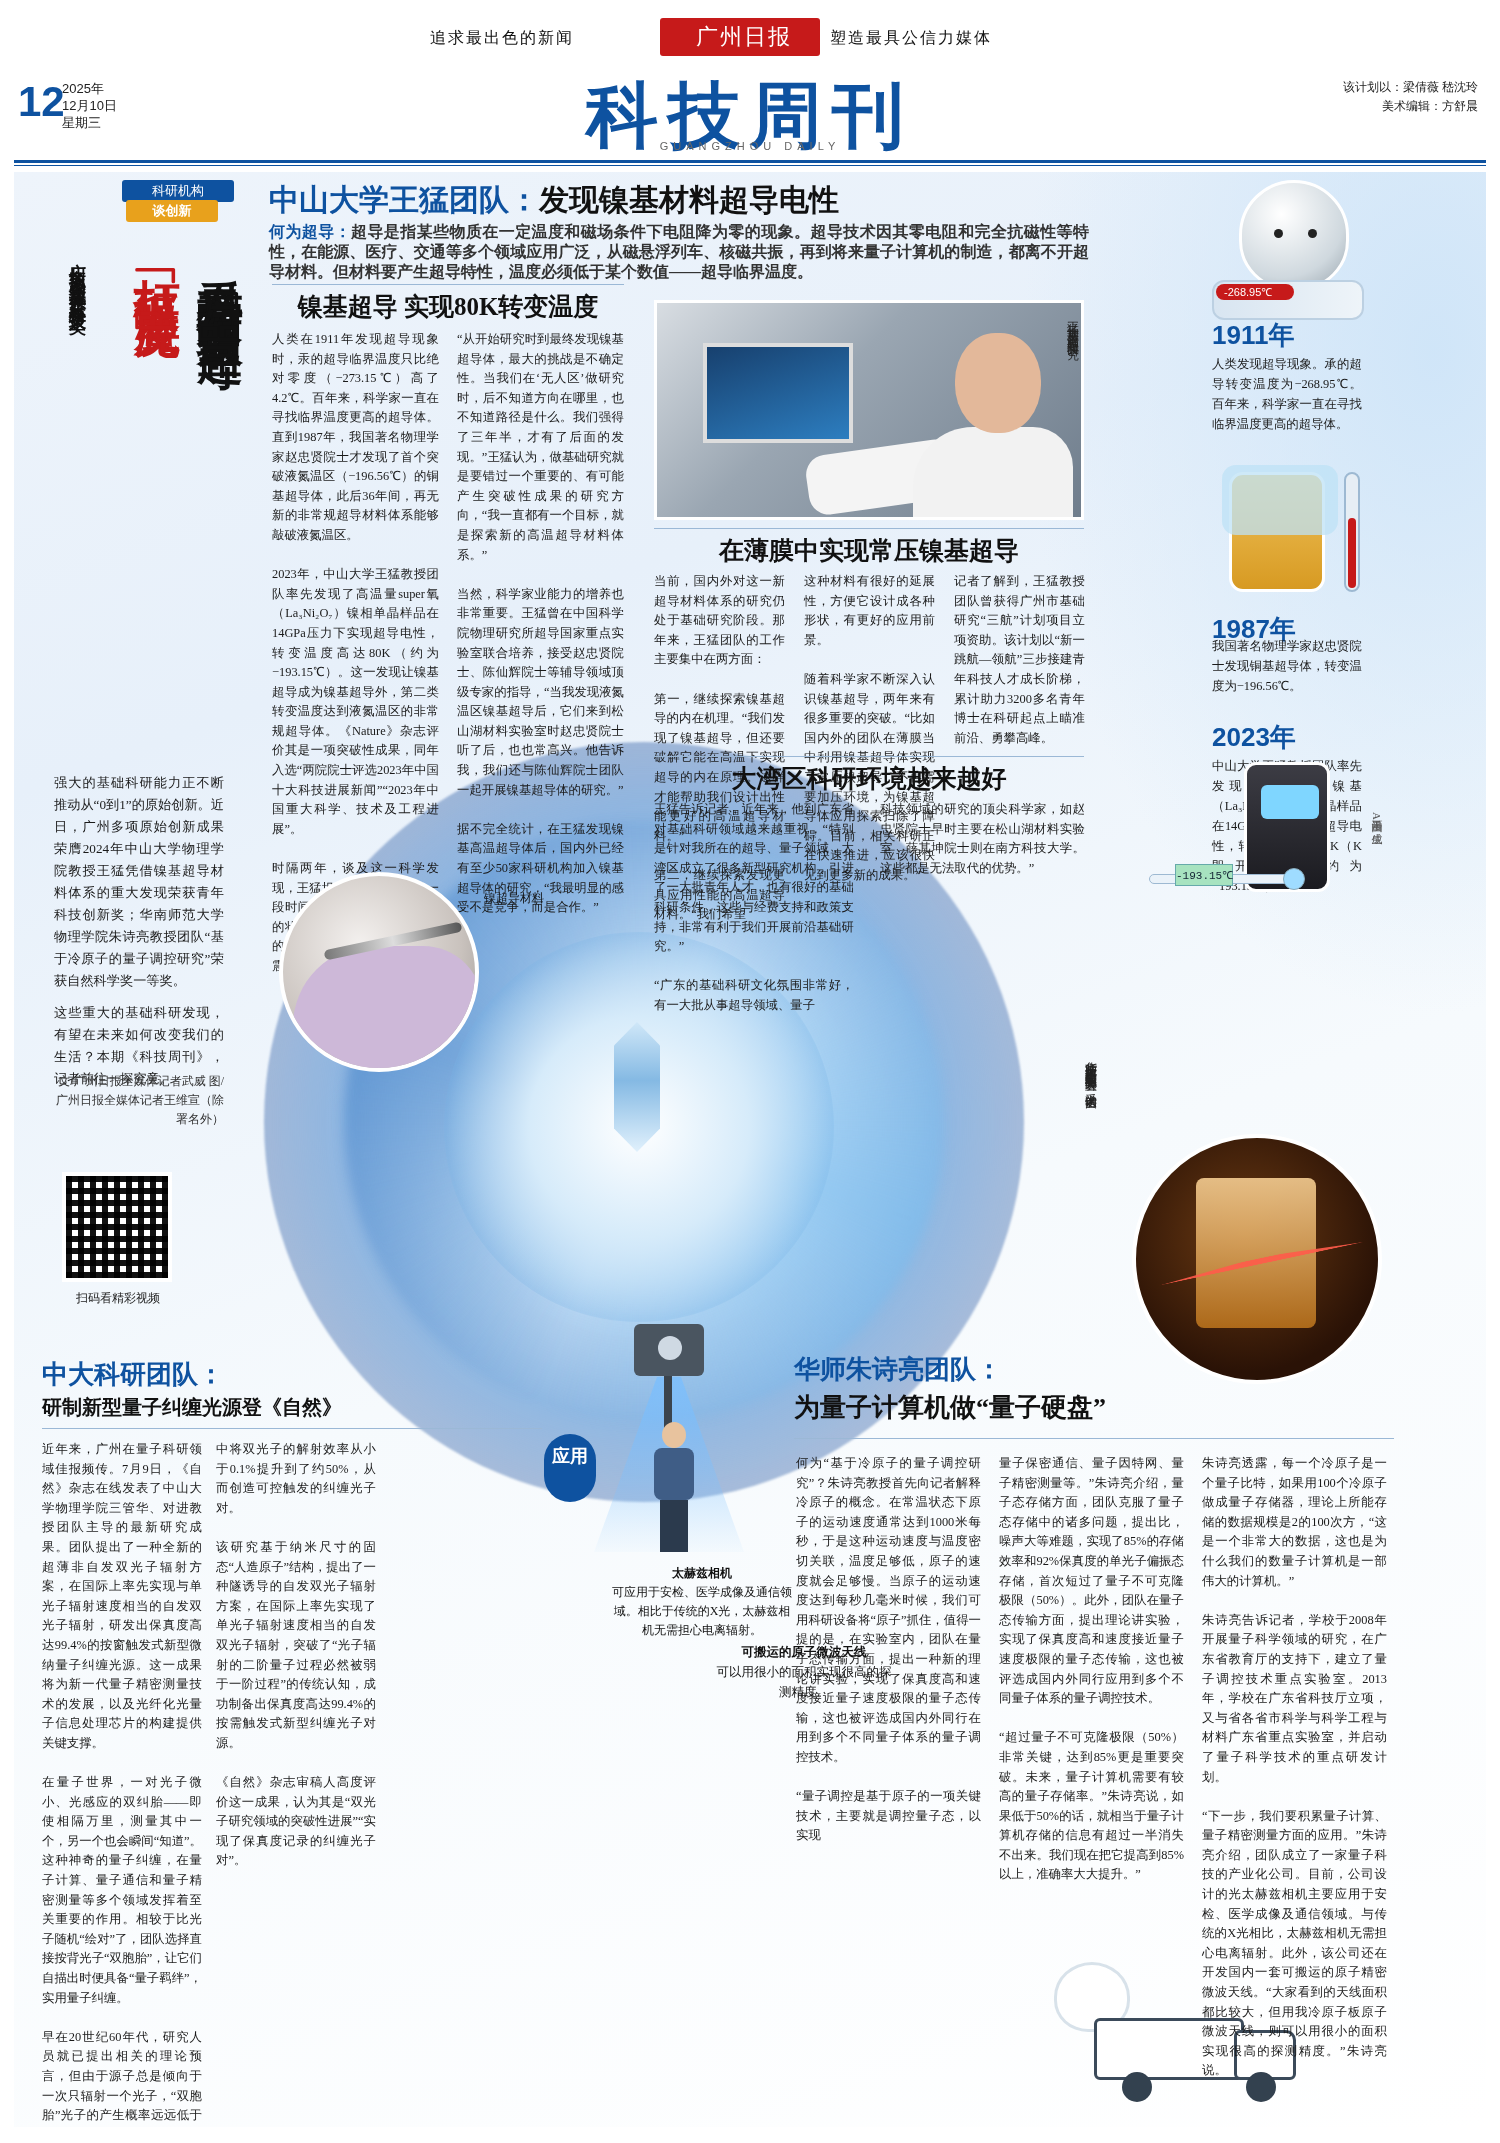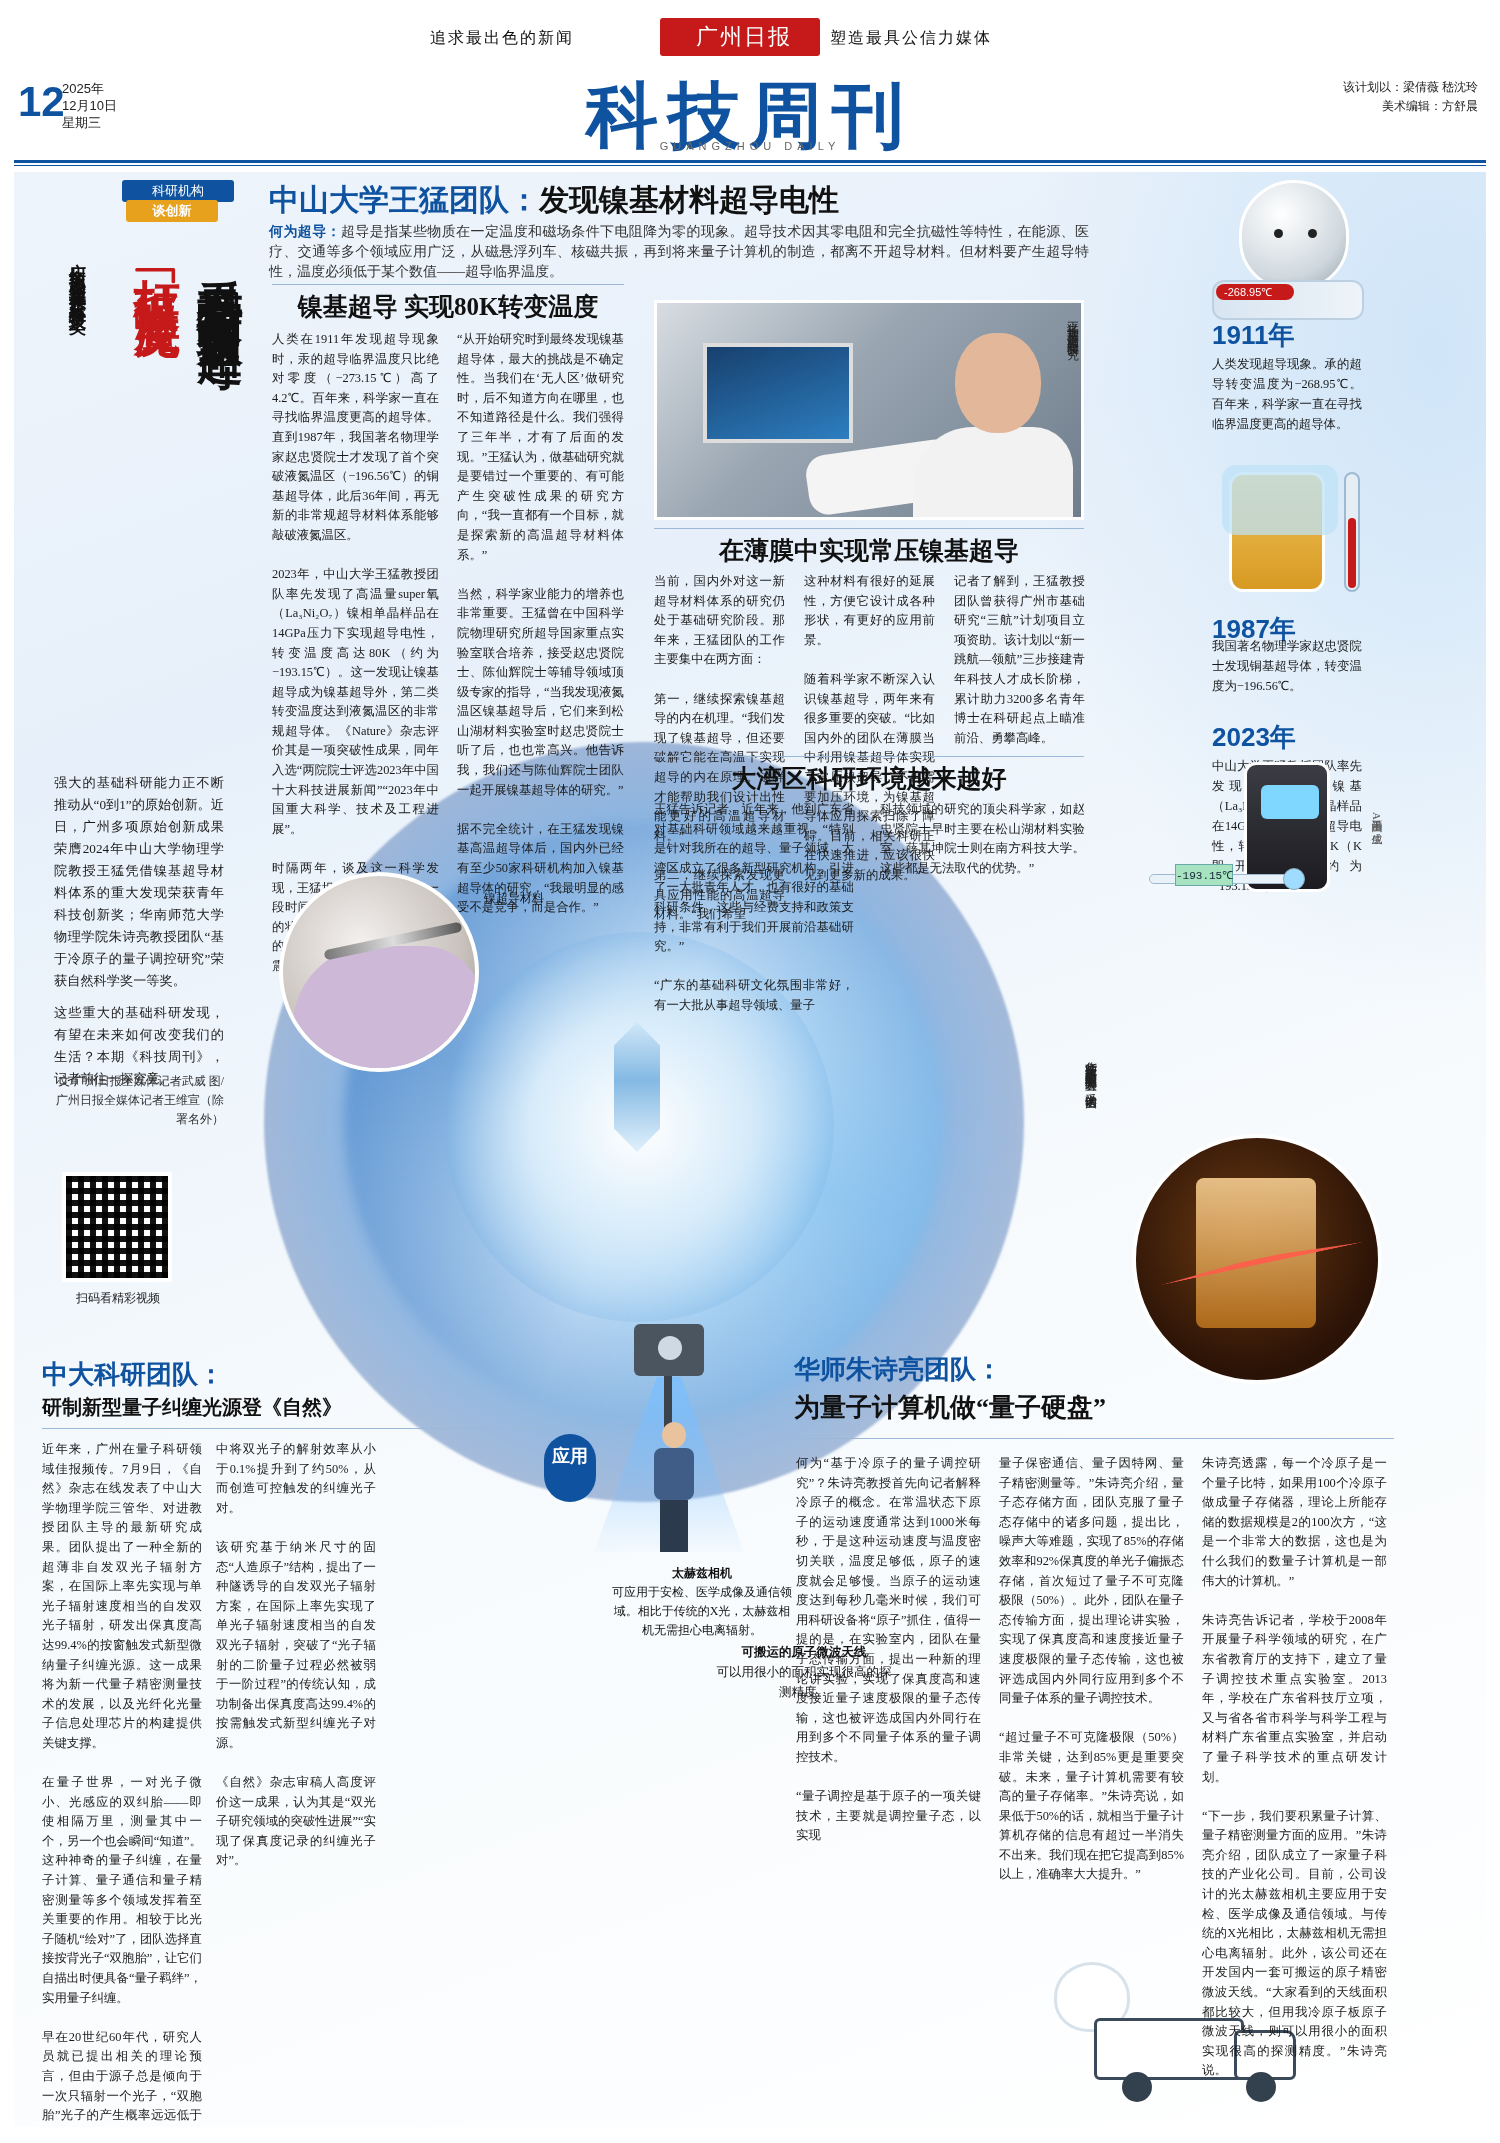--- a/index.html
+++ b/index.html
@@ -72,7 +72,7 @@
   
   .headline { position:absolute; left:255px; top:8px; width:820px; font-size:30px; font-weight:bold; color:#111; }
   .headline .blue { color:#0e52a0; }
-  .whatis { position:absolute; left:255px; top:50px; width:820px; font-size:14px; line-height:20px; color:#333; text-align:justify; }
+  .whatis { position:absolute; left:255px; top:50px; width:820px; font-size:16px; line-height:20px; color:#333; text-align:justify;font-weight:bold; }
   .whatis b { color:#0e52a0; }
   .rule-thin { position:absolute; background:#9bb8d6; height:1px; }
 

